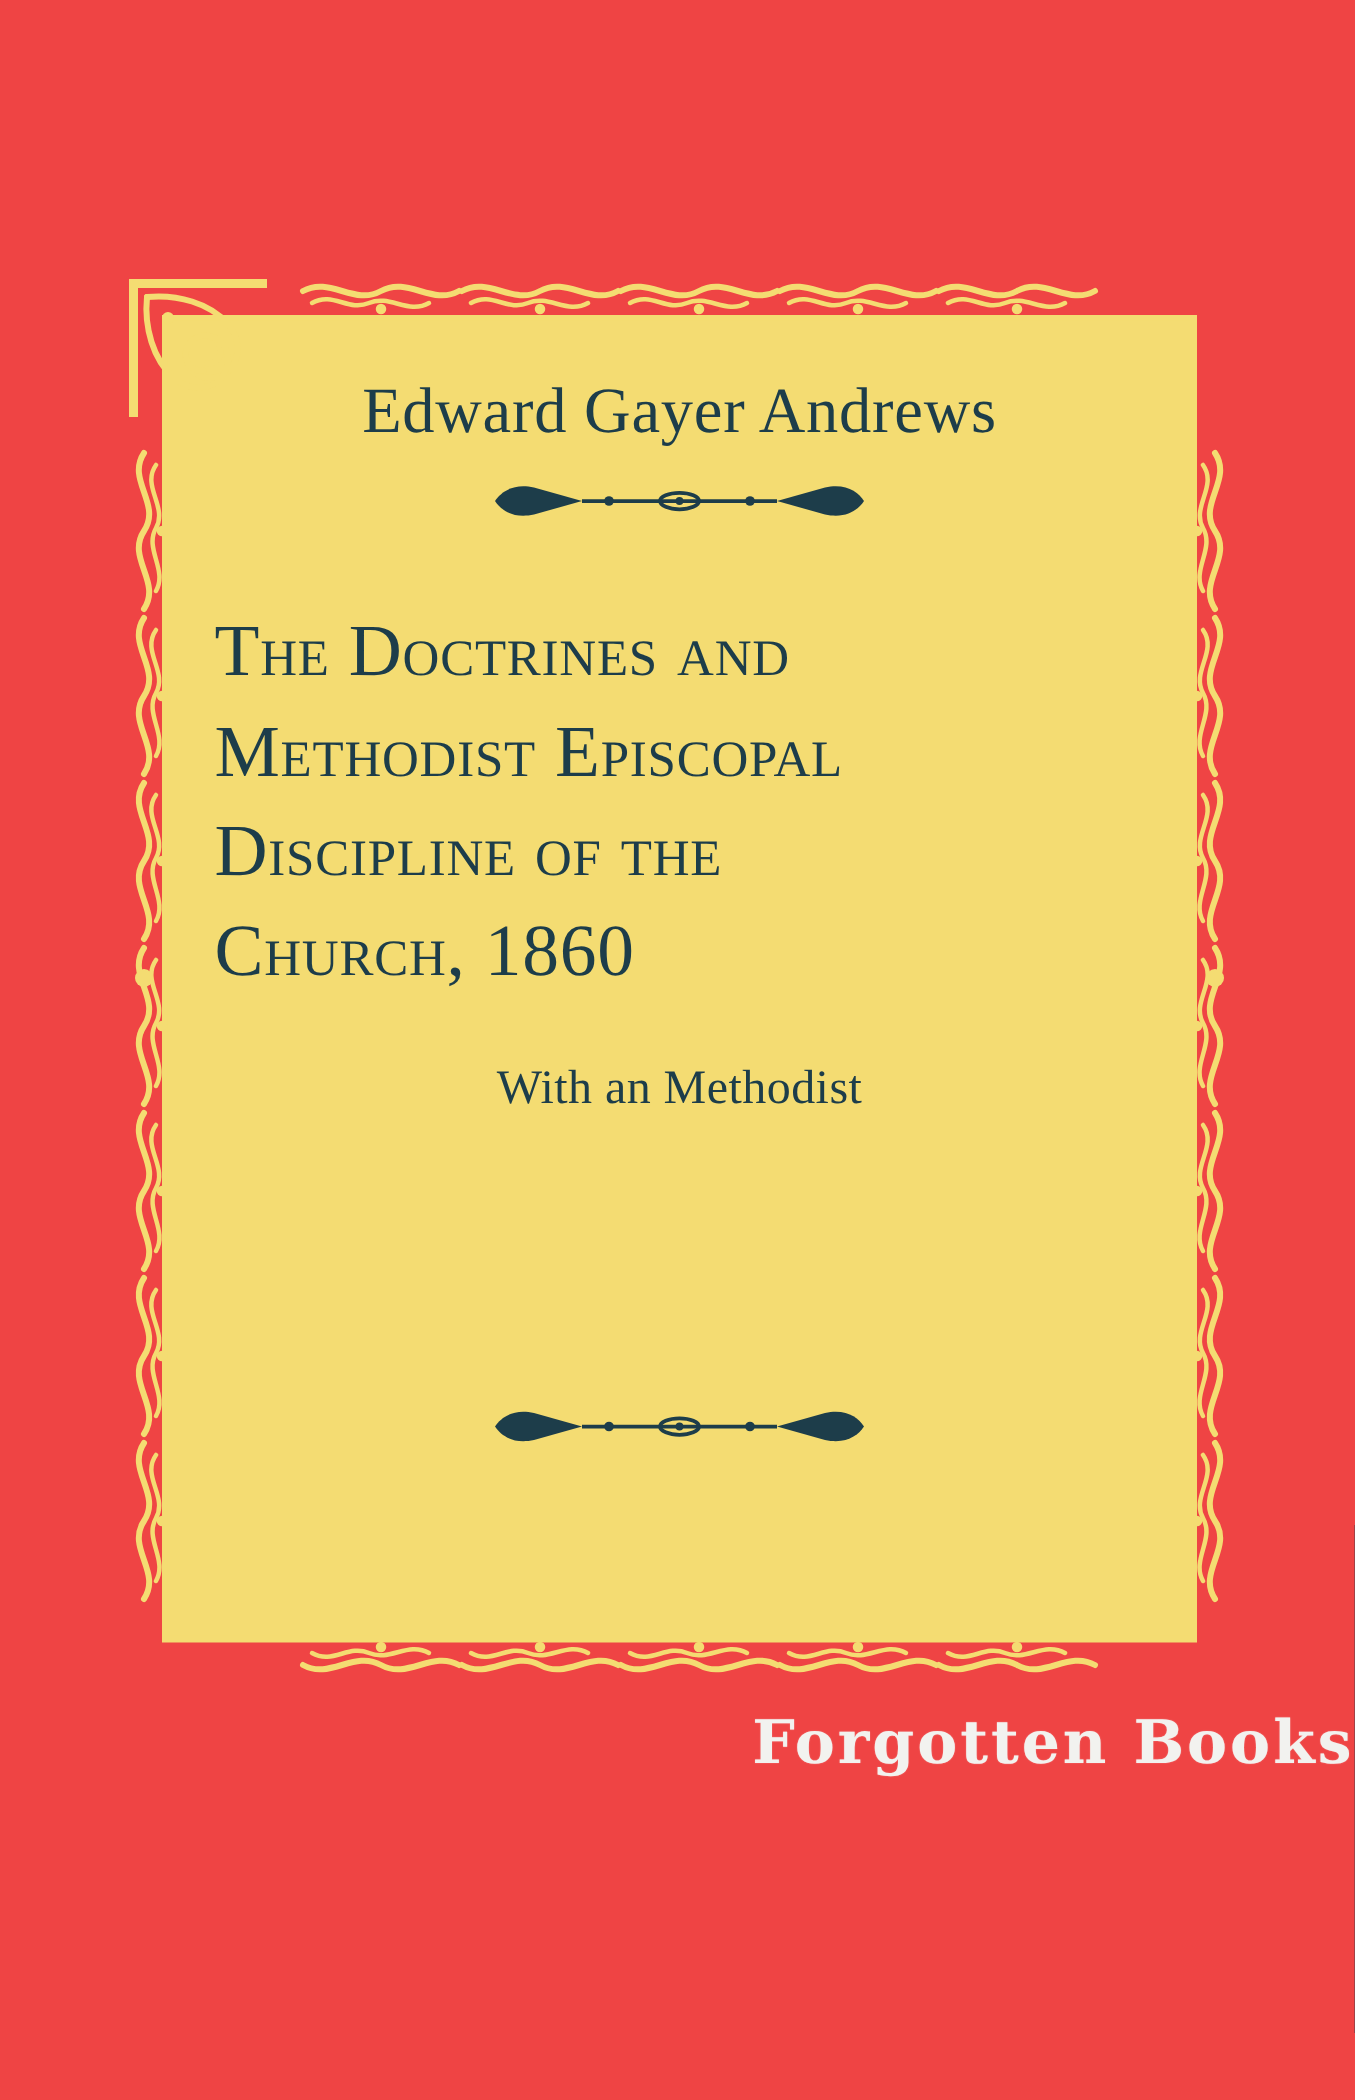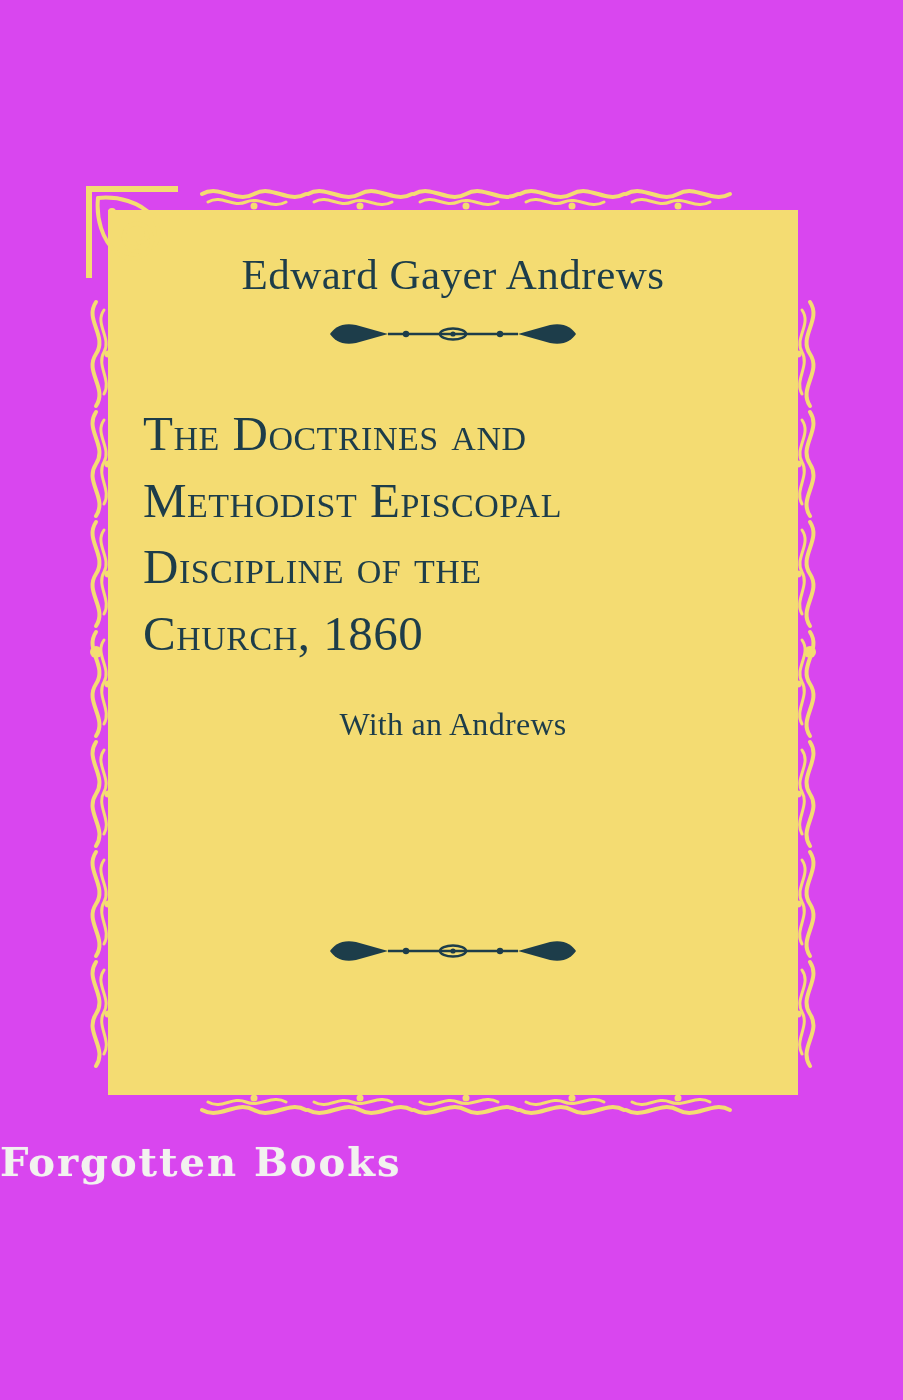--- a/index.html
+++ b/index.html
@@ -18,7 +18,7 @@
   .cover {
     position: absolute;
     inset: 0;
-    background: #d946ef;
+    background: #ef4444;
   }
 
   

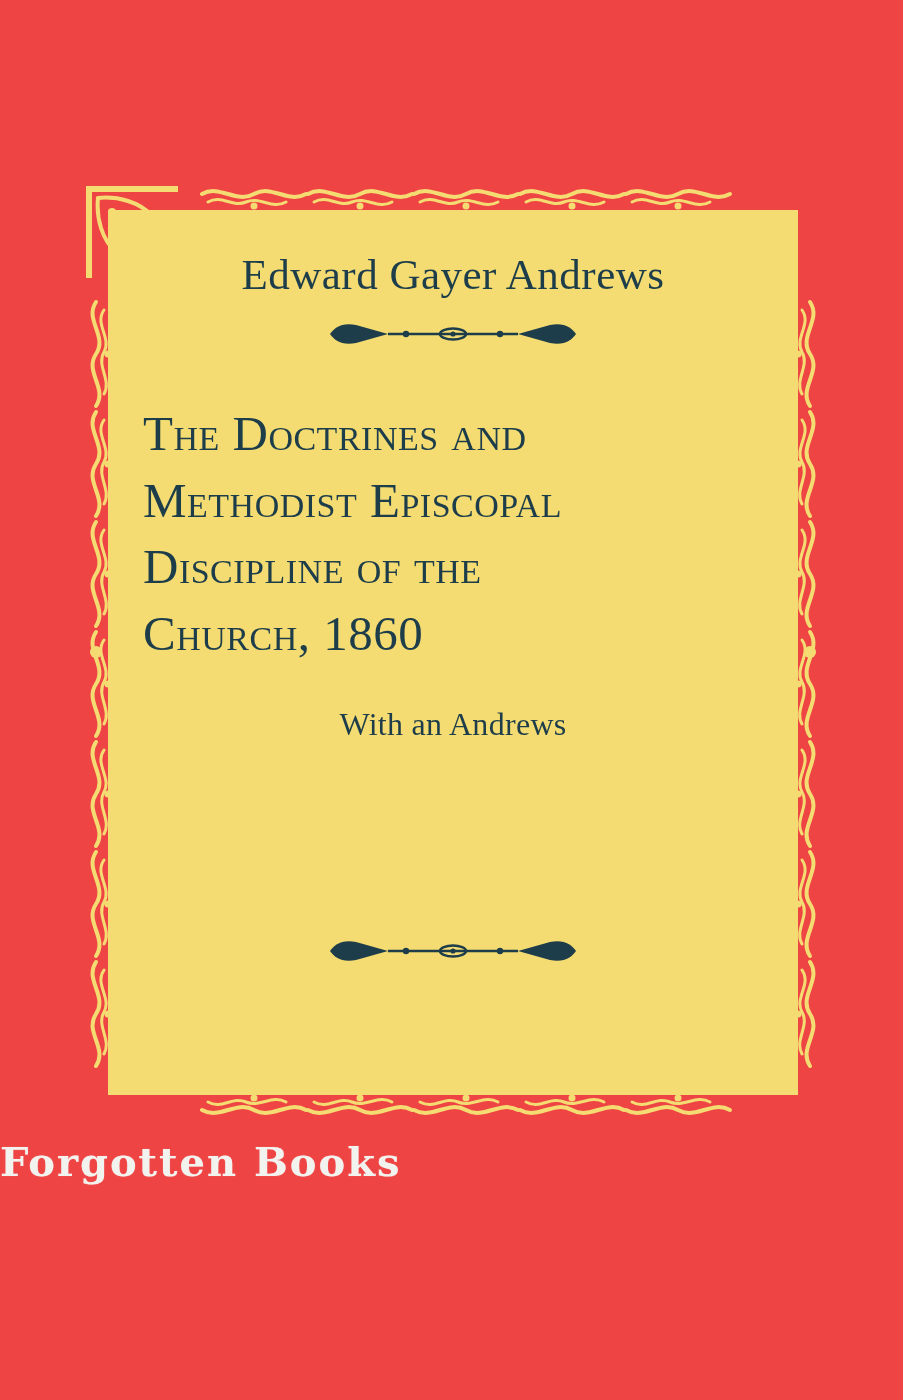--- a/index.html
+++ b/index.html
@@ -222,7 +222,7 @@
       <div>Church, 1860</div>
     </div>
 
-    <div class="subtitle">With an Andrews</div>
+    <div class="subtitle">With an Methodist</div>
 
     <div class="divider-bottom">
       <svg viewBox="0 0 250 26" xmlns="http://www.w3.org/2000/svg">

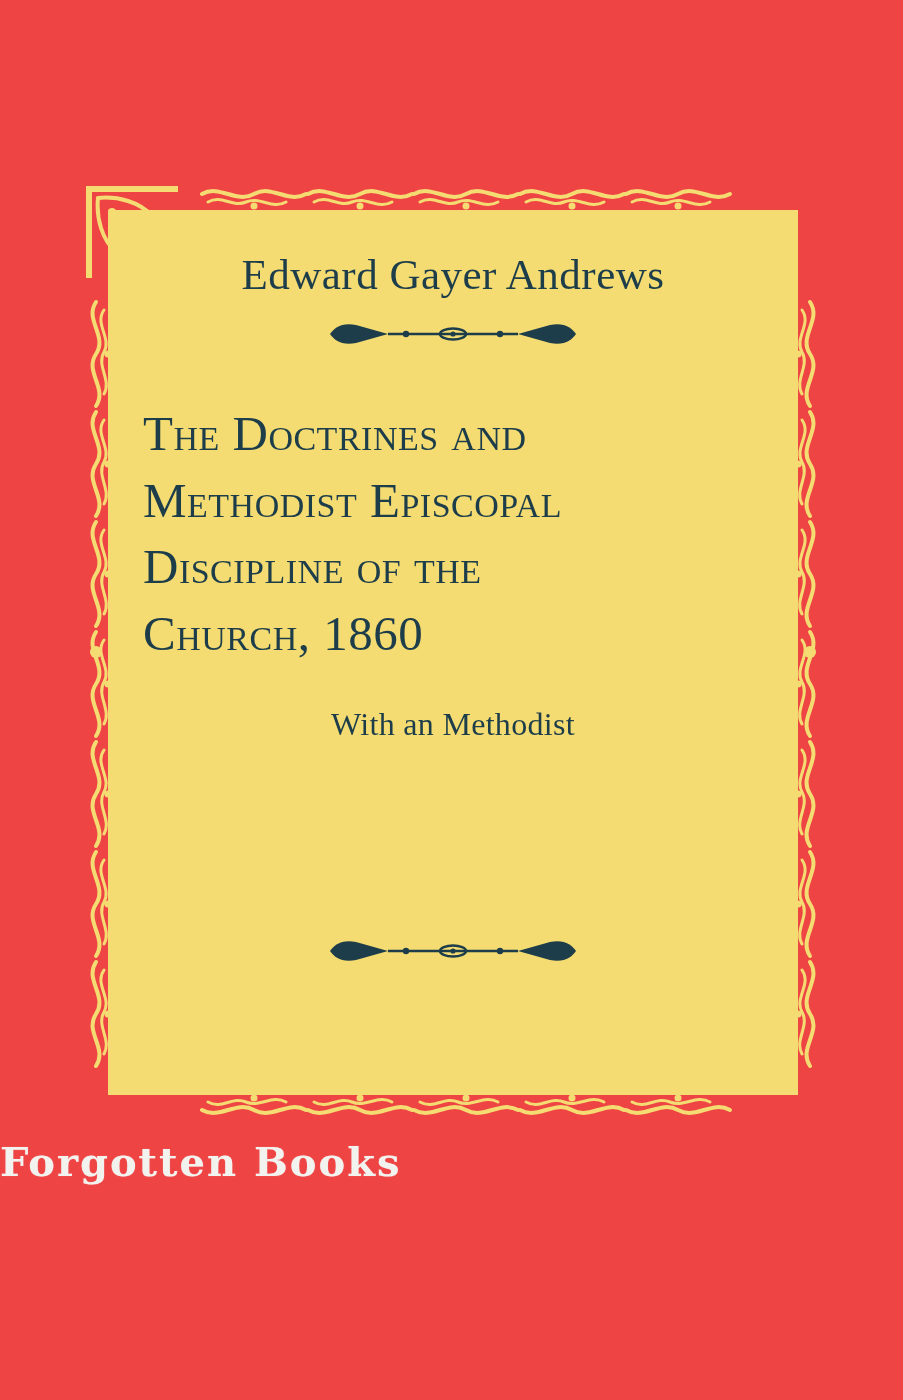--- a/index.html
+++ b/index.html
@@ -110,7 +110,7 @@
     left: 0;
     right: 0;
     top: 1138px;
-    text-align: left;
+    text-align: right;
     color: #f2f2ef;
     font-size: 40px;
     font-weight: bold;

